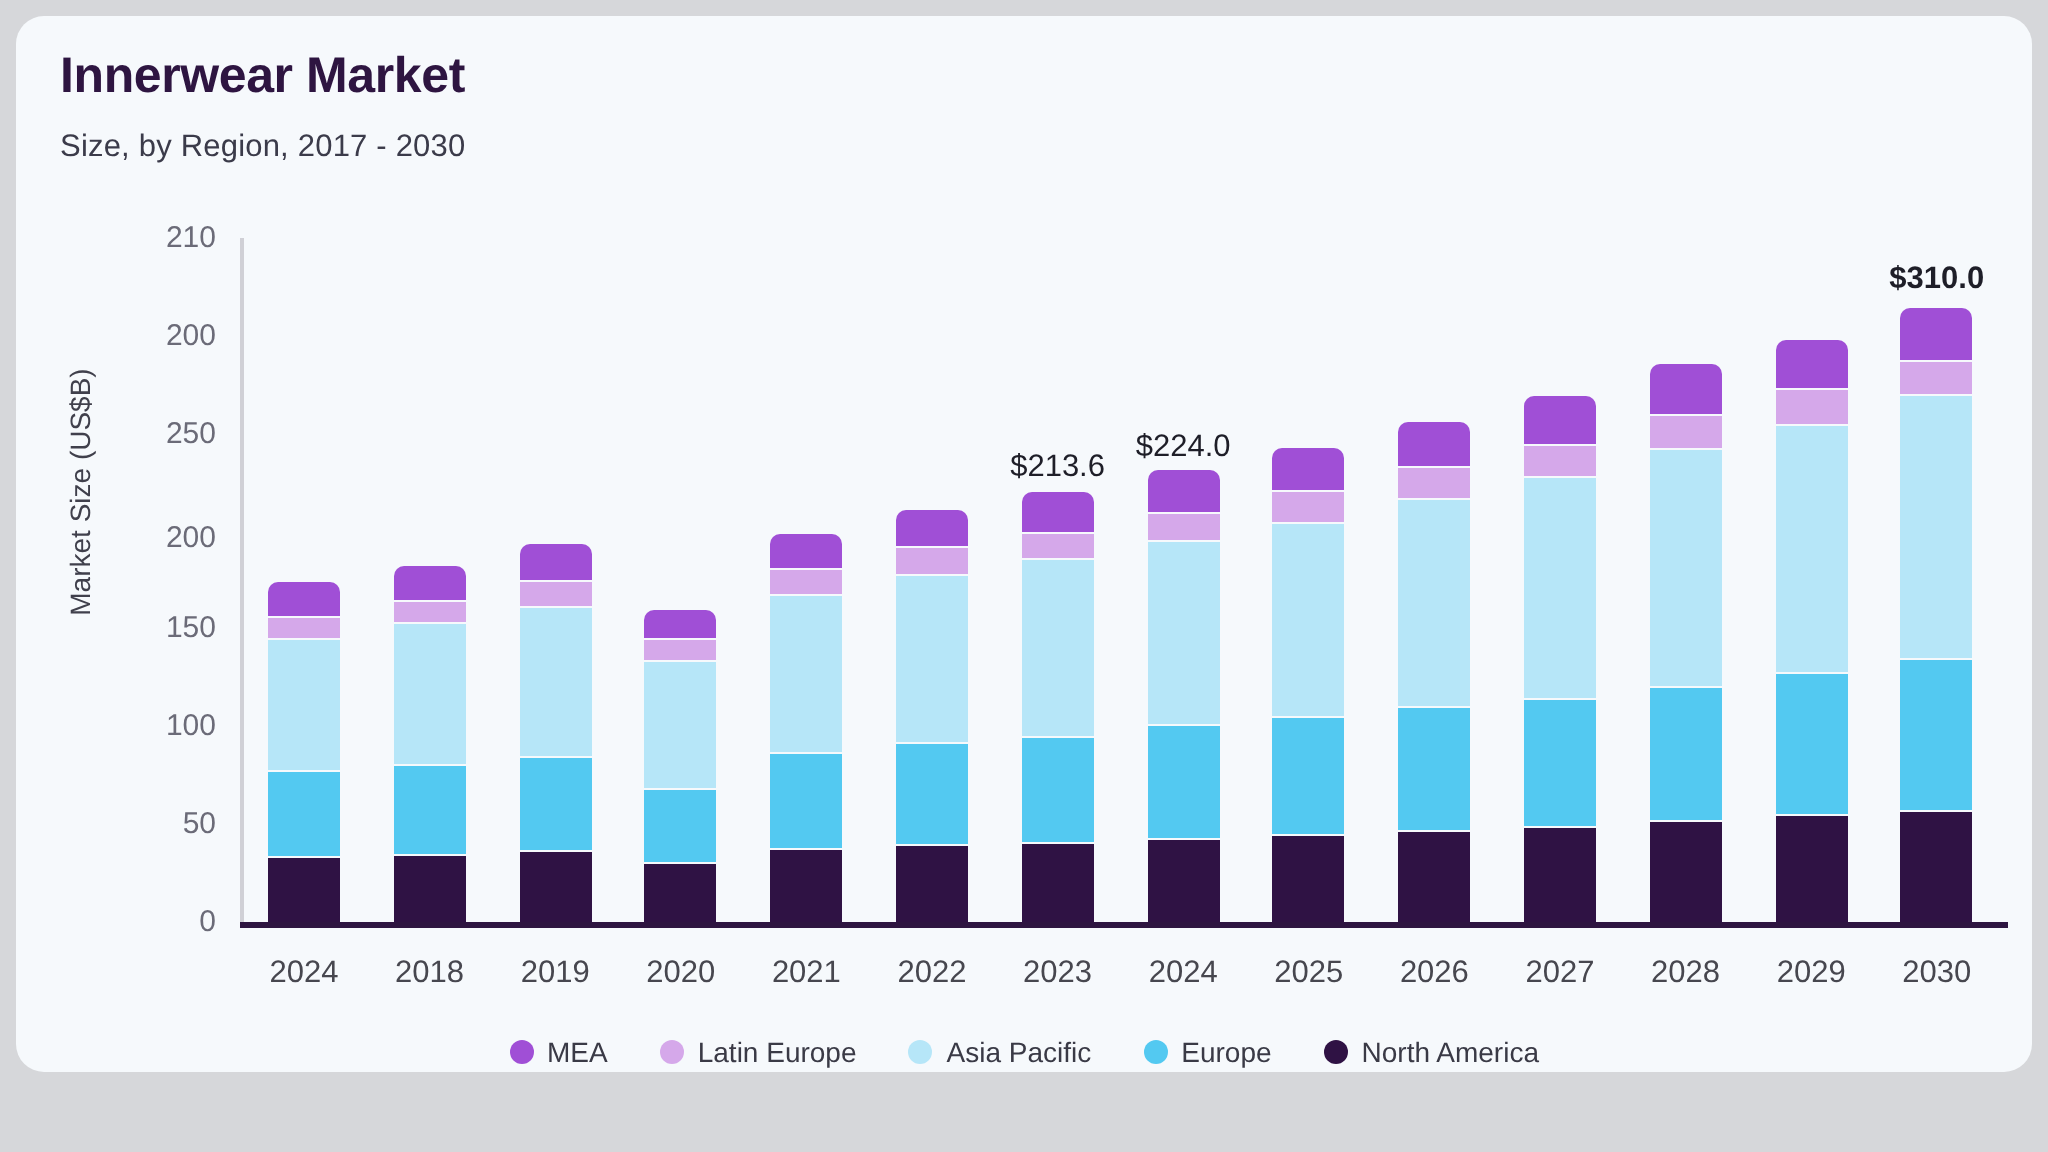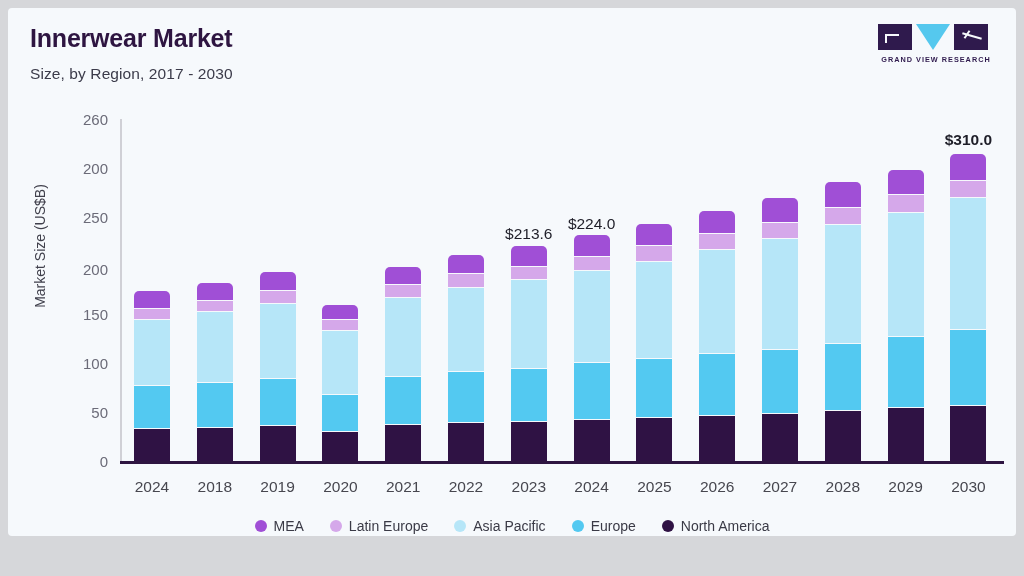--- a/index.html
+++ b/index.html
@@ -14,7 +14,7 @@
     left: 8px; top: 8px;
     width: 1008px; height: 528px;
     background: #f6f9fc;
-    border-radius: 4px;
+    border-radius: 14px;
   }
   #header { position: absolute; left: 22px; top: 16px; }
   #title {

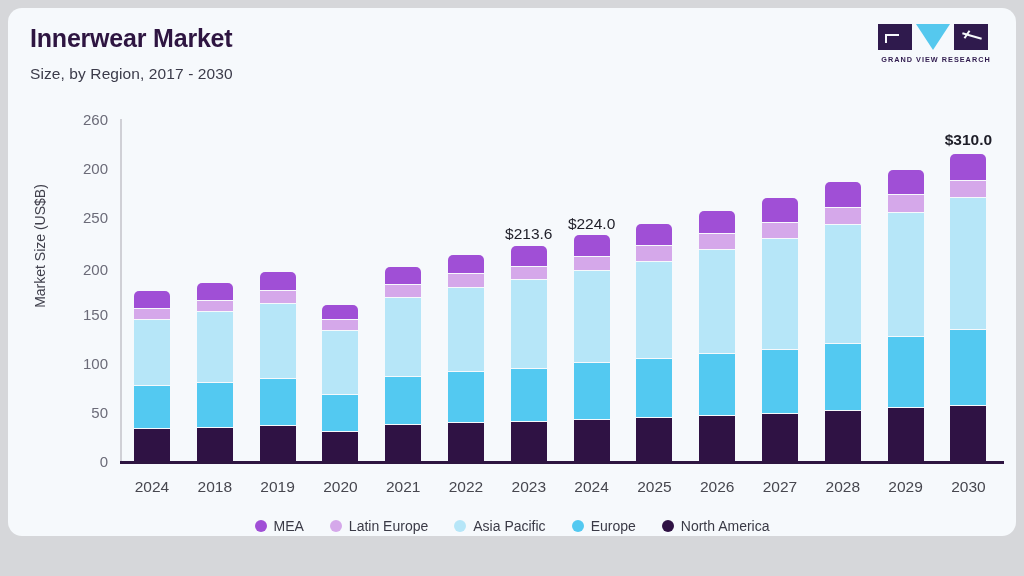--- a/index.html
+++ b/index.html
@@ -98,21 +98,6 @@
     <div id="subtitle">Size, by Region, 2017 - 2030</div>
   </div>
 
-  <div id="logo">
-    <div id="logo-mark">
-      <div class="logo-sq" id="logo-g">
-        <span class="bar bar1"></span>
-          <span class="bar bar2"></span>
-          <span class="bar bar3"></span>
-      </div>
-      <div id="logo-tri"></div>
-      <div class="logo-sq" id="logo-r">
-        <span class="bar bar1"></span>
-          <span class="bar bar2"></span>
-      </div>
-    </div>
-    <div id="logo-text">GRAND VIEW RESEARCH</div>
-  </div>
 
   <div id="plot">
     <div id="ylabel">Market Size (US$B)</div>

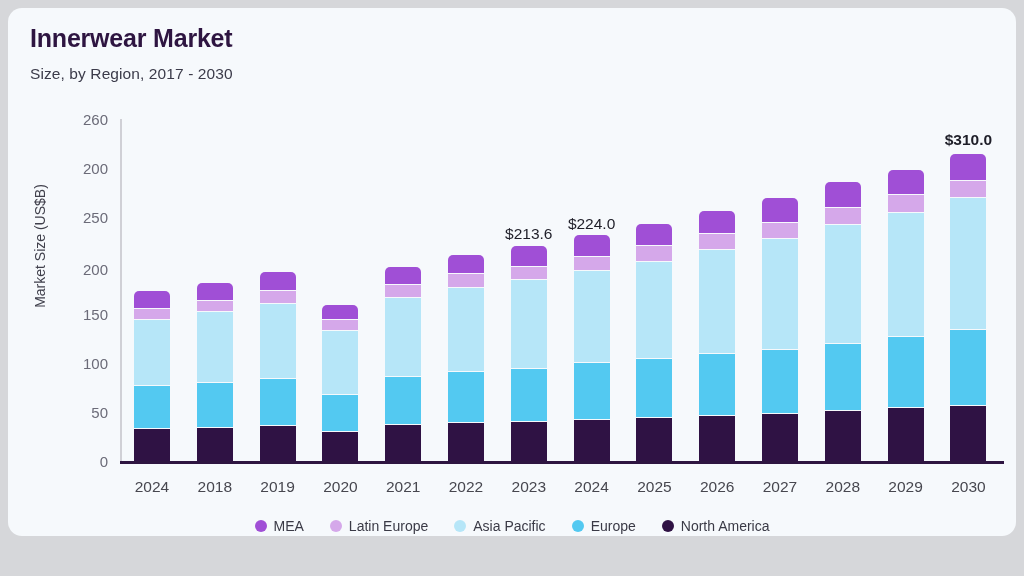--- a/index.html
+++ b/index.html
@@ -109,7 +109,7 @@
         <div class="ytick" style="top: 261px;">200</div>
         <div class="ytick" style="top: 208.714px;">250</div>
         <div class="ytick" style="top: 159.857px;">200</div>
-        <div class="ytick" style="top: 111px;">260</div>
+        <div class="ytick" style="top: 111px;">210</div>
       </div>
     <div id="axis-line"></div>
     <div id="baseline"></div>

